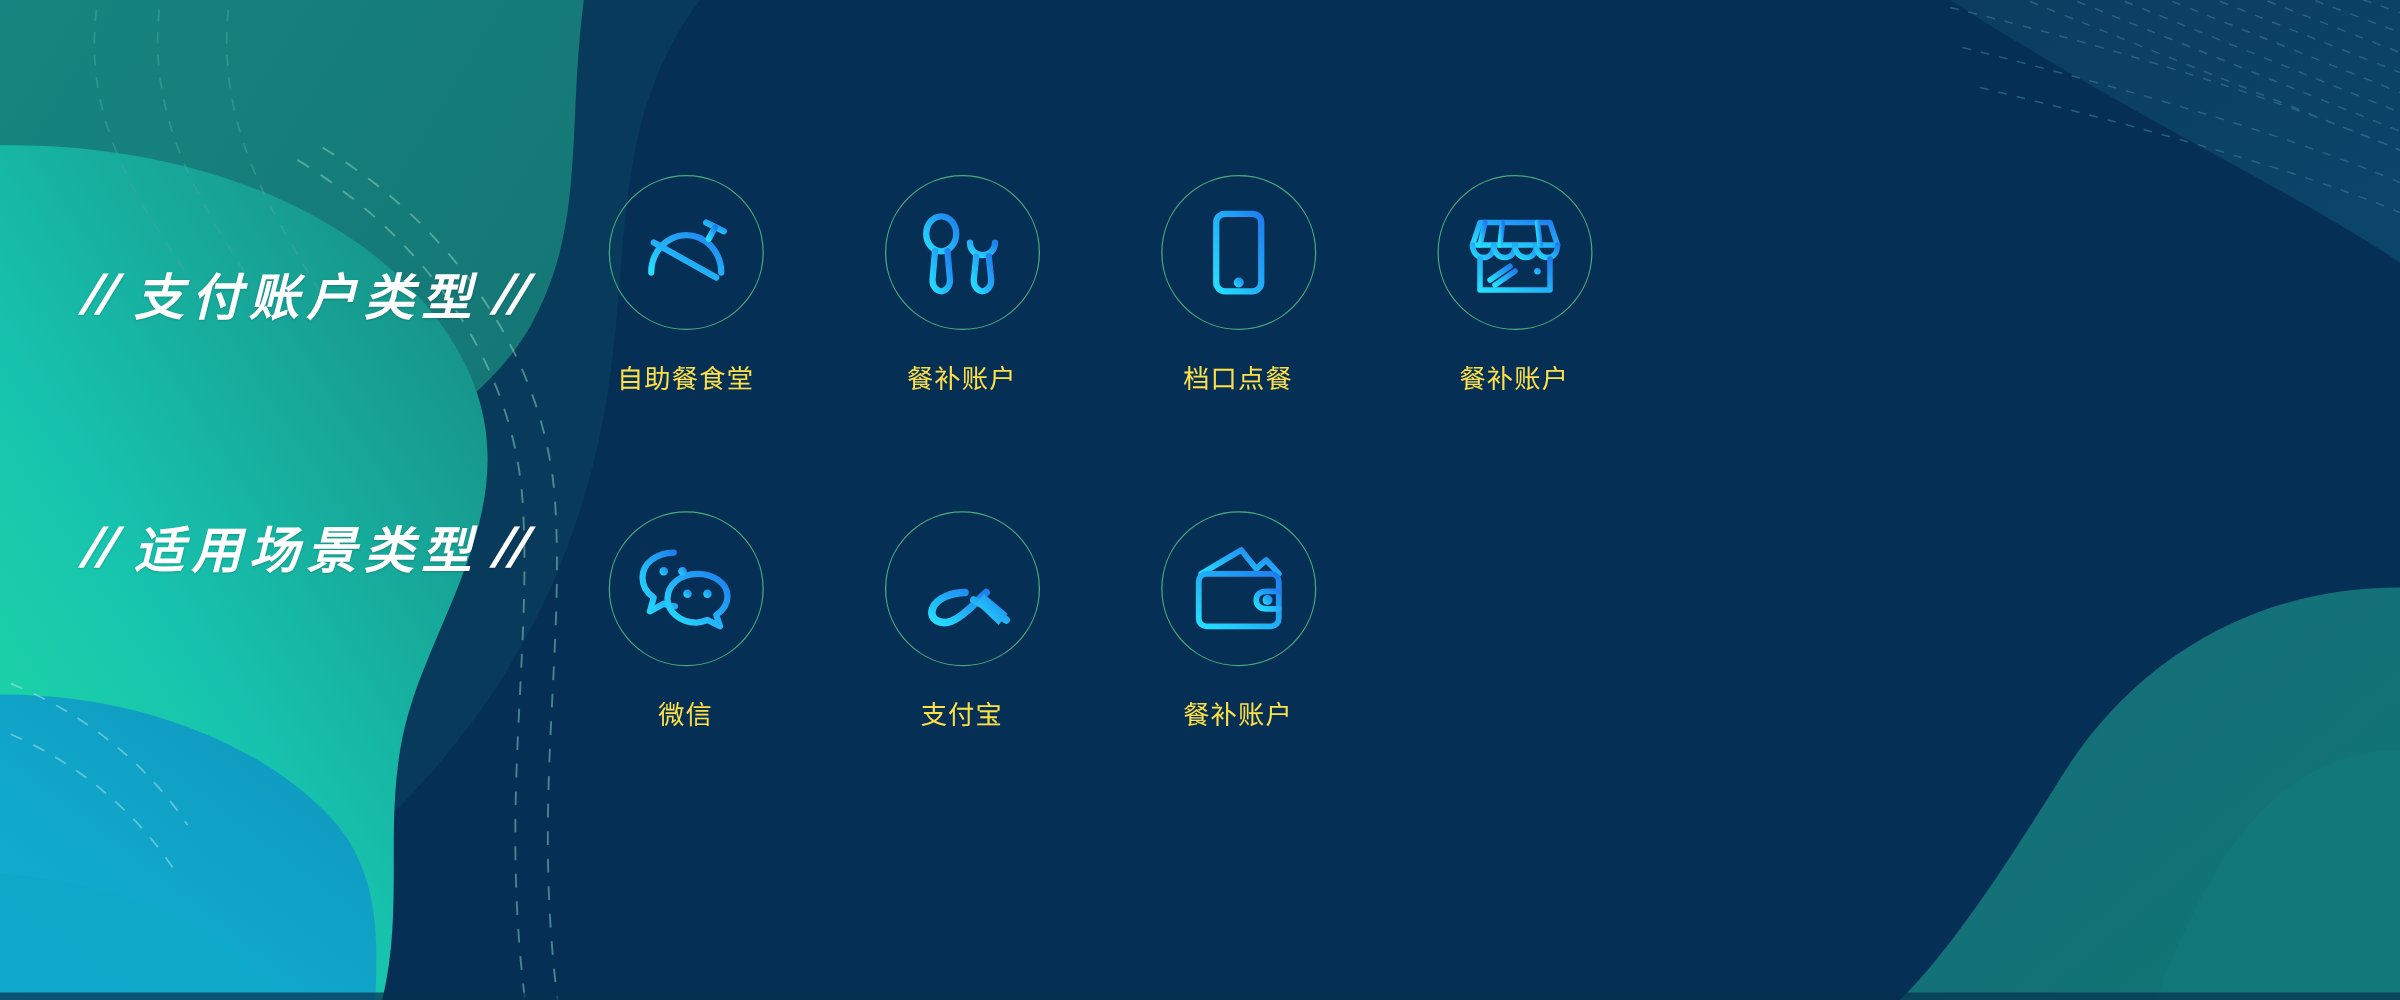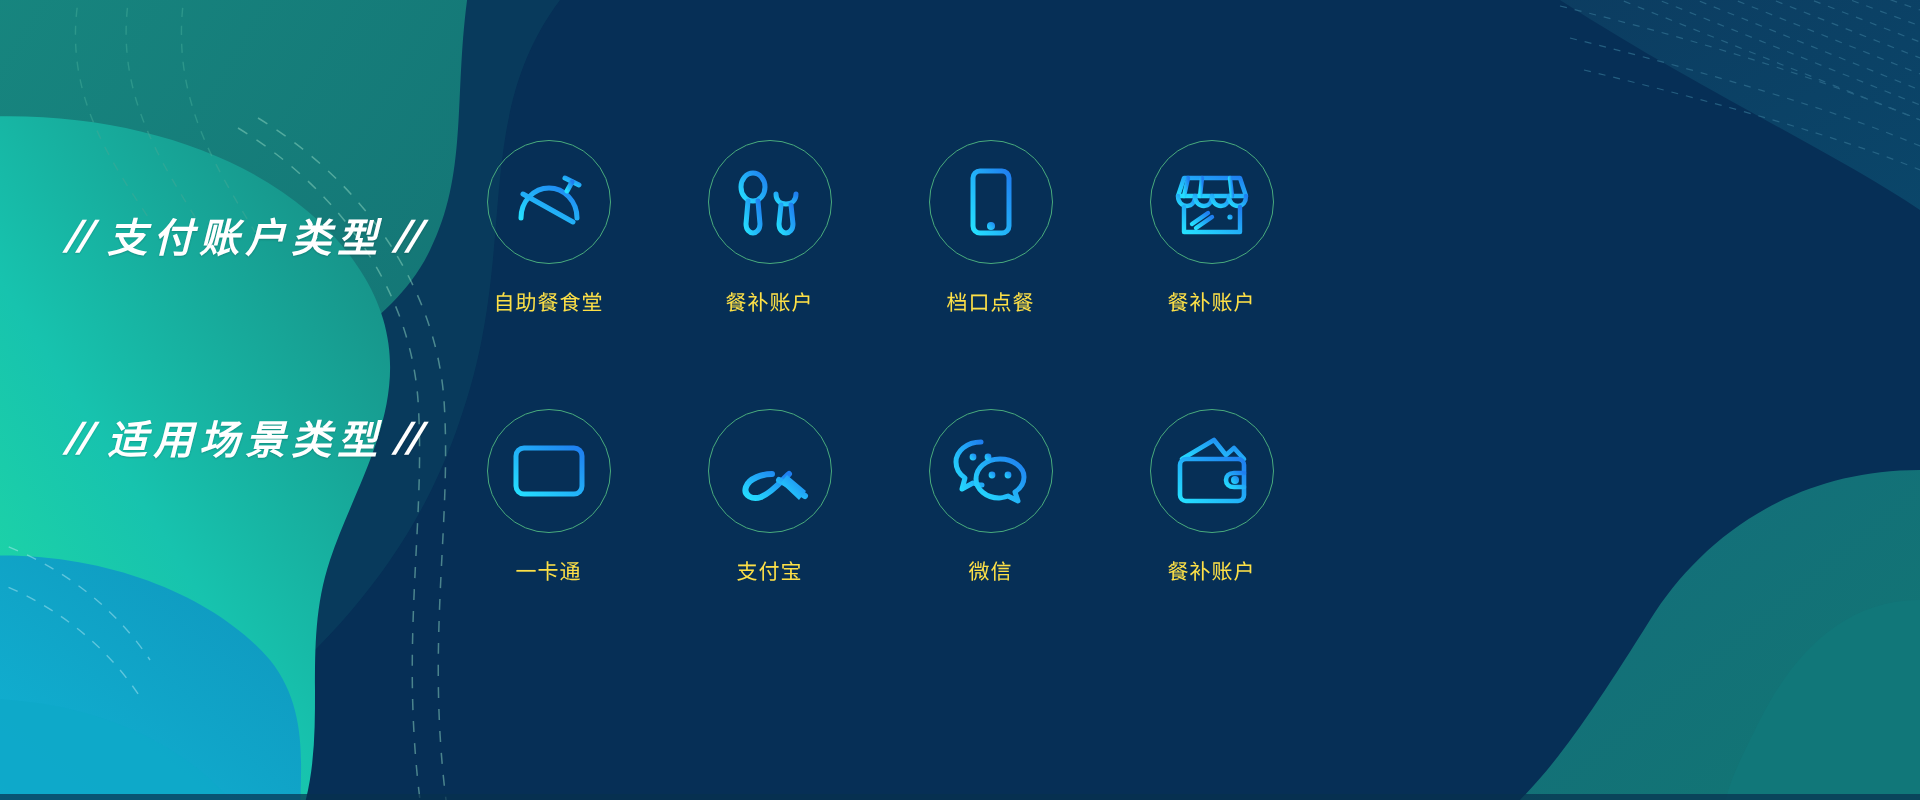--- a/index.html
+++ b/index.html
@@ -266,25 +266,6 @@
 
     <div class="row row-2">
 
-      <div class="cell">
-        <div class="circle">
-          <svg width="84" height="84" viewBox="0 0 84 84">
-            <defs>
-              <linearGradient id="gp1" x1="0" y1="1" x2="1" y2="0">
-                <stop offset="0%" stop-color="#25e0ff"></stop>
-                  <stop offset="100%" stop-color="#1f7ef0"></stop>
-              </linearGradient>
-            </defs>
-            <g fill="none" stroke="url(#gp1)" stroke-width="5" stroke-linecap="round" stroke-linejoin="round">
-              <rect x="9" y="19" width="66" height="46" rx="8"></rect>
-              <line x1="9" y1="34" x2="75" y2="34"></line>
-              <line x1="21" y1="47" x2="36" y2="47"></line>
-              <line x1="21" y1="55" x2="29" y2="55"></line>
-            </g>
-          </svg>
-        </div>
-        <div class="cell-label">一卡通</div>
-      </div>
 
       <div class="cell">
         <div class="circle">

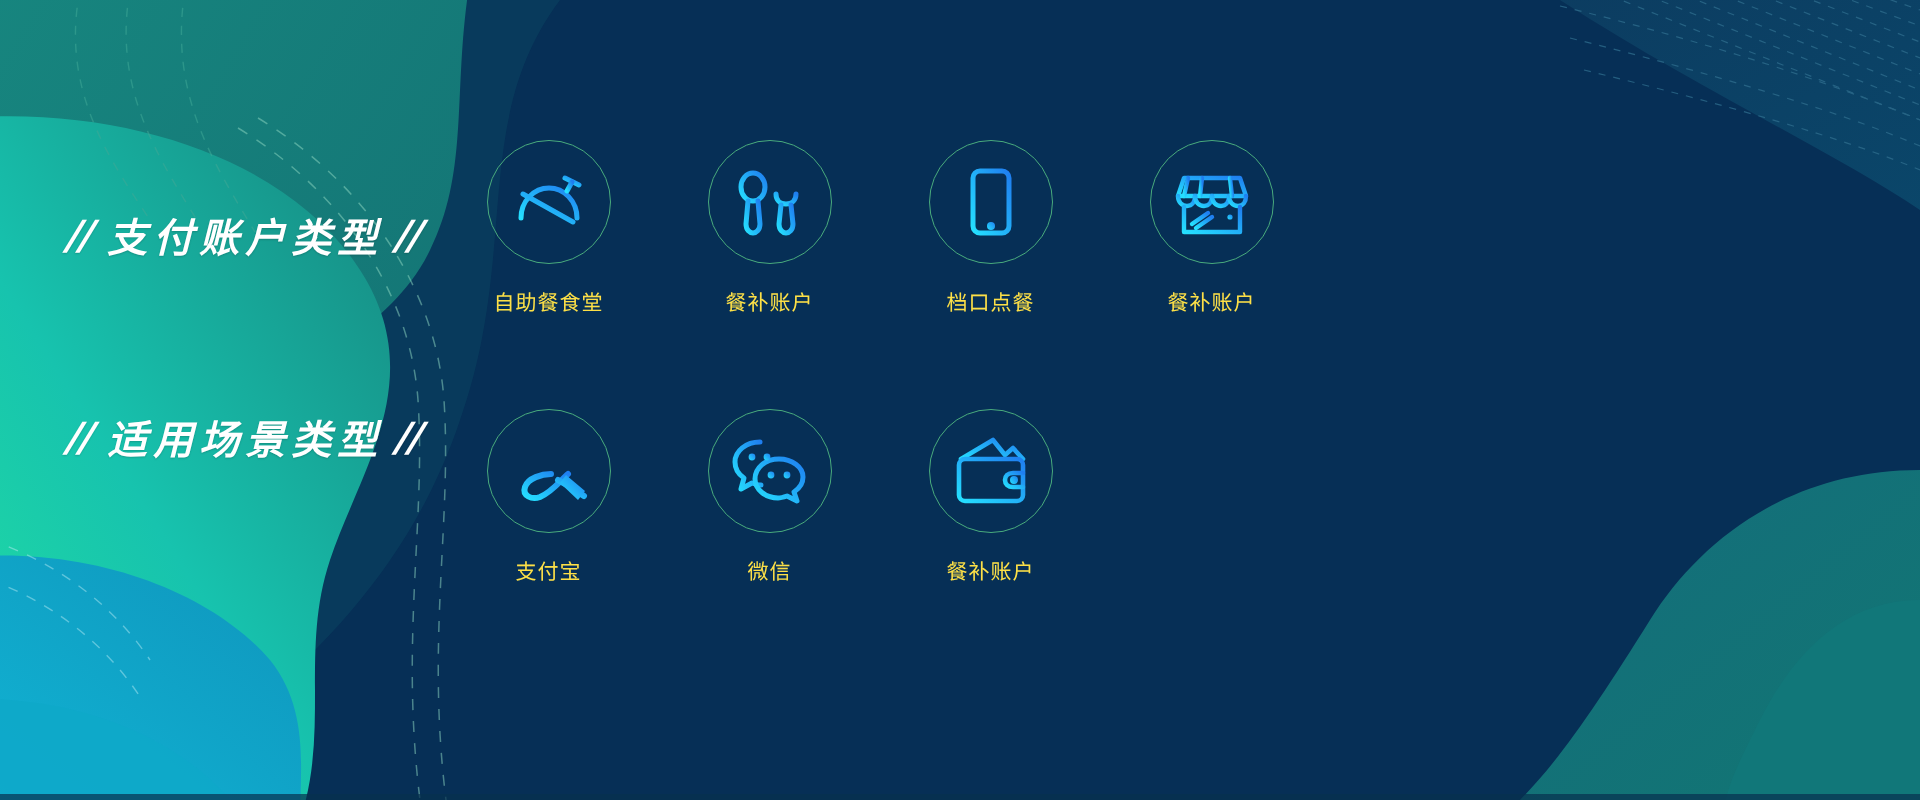--- a/index.html
+++ b/index.html
@@ -271,6 +271,30 @@
         <div class="circle">
           <svg width="86" height="86" viewBox="0 0 86 86">
             <defs>
+              <linearGradient id="gp3" x1="0" y1="1" x2="1" y2="0">
+                <stop offset="0%" stop-color="#25e0ff"></stop>
+                  <stop offset="100%" stop-color="#1f7ef0"></stop>
+              </linearGradient>
+            </defs>
+            <g fill="none" stroke="url(#gp3)" stroke-width="5" stroke-linecap="round" stroke-linejoin="round">
+              <path d="M33,14 C19,14 8,23 8,34 C8,40 11,46 17,50 L14,61 L25,55
+                       C28,56 31,57 34,57"></path>
+              <path d="M52,31 C65,31 76,39 76,49 C76,55 73,60 67,64 L70,73 L60,68
+                       C57,69 54,70 51,70 C38,70 28,61 28,51 C28,40 38,31 52,31 Z"></path>
+            </g>
+            <circle cx="25" cy="29" r="3.4" fill="url(#gp3)"></circle>
+            <circle cx="40" cy="29" r="3.4" fill="url(#gp3)"></circle>
+            <circle cx="44" cy="47" r="3.4" fill="url(#gp3)"></circle>
+            <circle cx="60" cy="47" r="3.4" fill="url(#gp3)"></circle>
+          </svg>
+        </div>
+        <div class="cell-label">微信</div>
+      </div>
+
+      <div class="cell">
+        <div class="circle">
+          <svg width="86" height="86" viewBox="0 0 86 86">
+            <defs>
               <linearGradient id="gp2" x1="0" y1="1" x2="1" y2="0">
                 <stop offset="0%" stop-color="#25e0ff"></stop>
                   <stop offset="100%" stop-color="#1f7ef0"></stop>
@@ -292,30 +316,6 @@
 
       <div class="cell">
         <div class="circle">
-          <svg width="86" height="86" viewBox="0 0 86 86">
-            <defs>
-              <linearGradient id="gp3" x1="0" y1="1" x2="1" y2="0">
-                <stop offset="0%" stop-color="#25e0ff"></stop>
-                  <stop offset="100%" stop-color="#1f7ef0"></stop>
-              </linearGradient>
-            </defs>
-            <g fill="none" stroke="url(#gp3)" stroke-width="5" stroke-linecap="round" stroke-linejoin="round">
-              <path d="M33,14 C19,14 8,23 8,34 C8,40 11,46 17,50 L14,61 L25,55
-                       C28,56 31,57 34,57"></path>
-              <path d="M52,31 C65,31 76,39 76,49 C76,55 73,60 67,64 L70,73 L60,68
-                       C57,69 54,70 51,70 C38,70 28,61 28,51 C28,40 38,31 52,31 Z"></path>
-            </g>
-            <circle cx="25" cy="29" r="3.4" fill="url(#gp3)"></circle>
-            <circle cx="40" cy="29" r="3.4" fill="url(#gp3)"></circle>
-            <circle cx="44" cy="47" r="3.4" fill="url(#gp3)"></circle>
-            <circle cx="60" cy="47" r="3.4" fill="url(#gp3)"></circle>
-          </svg>
-        </div>
-        <div class="cell-label">微信</div>
-      </div>
-
-      <div class="cell">
-        <div class="circle">
           <svg width="84" height="84" viewBox="0 0 84 84">
             <defs>
               <linearGradient id="gp4" x1="0" y1="1" x2="1" y2="0">

